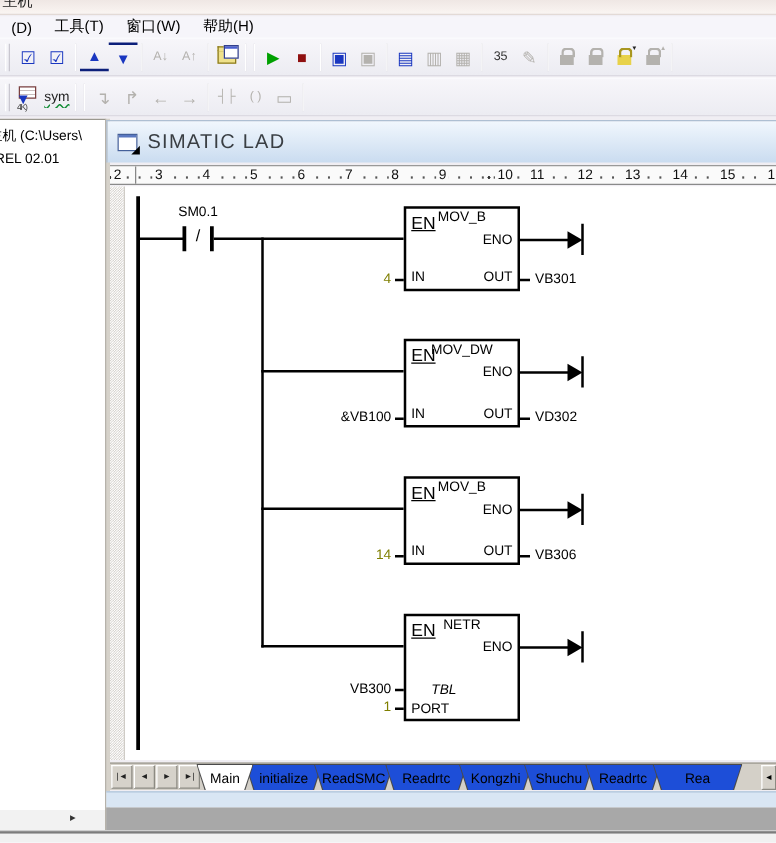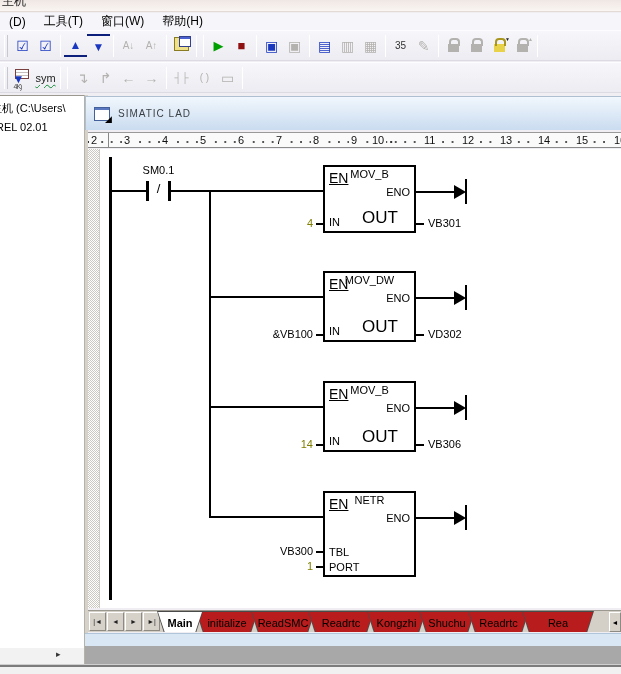--- a/index.html
+++ b/index.html
@@ -64,7 +64,7 @@
   .doc-ico { width:16px; height:14px; margin-left:8px; position:relative;
     background:#fff; border:1px solid #44609a; box-shadow:inset 0 2px 0 #5a78c0; }
   .doc-ico i { position:absolute; right:-3px; bottom:-4px; font-style:normal; font-size:9px; color:#000; }
-  .doc-title .t { margin-left:8px; font-size:10px; color:#3a3f44; letter-spacing:1px; }
+  .doc-title .t { margin-left:8px; font-size:16px; color:#3a3f44; letter-spacing:1px; }
 
   .ruler { position:absolute; left:88px; top:132px; width:533px; height:16px; background:#fafafa;
     border-top:1px solid #999; border-bottom:1px solid #8a8a8a; overflow:hidden;

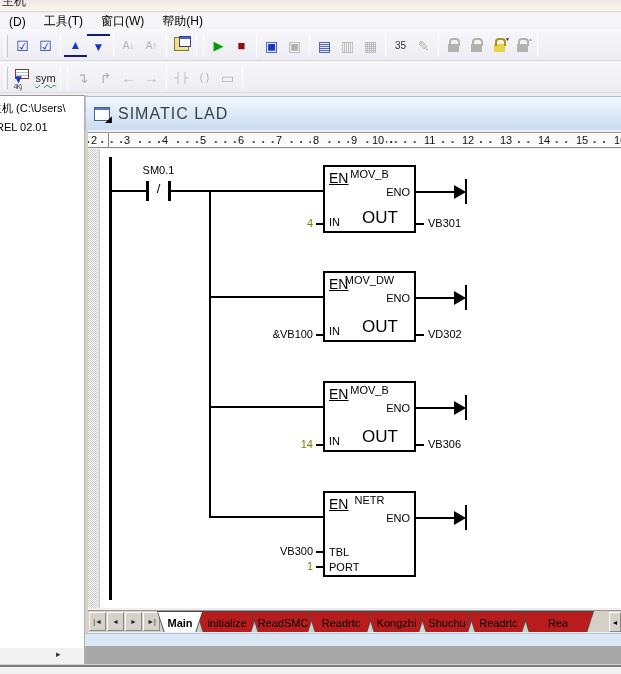--- a/index.html
+++ b/index.html
@@ -230,7 +230,7 @@
   <span style="left:186px">7</span>
   <span style="left:223px">8</span>
   <span style="left:261px">9</span>
-  <span style="left:282px">10</span>
+  <span style="left:308px">10</span>
   <span style="left:334px">11</span>
   <span style="left:372px">12</span>
   <span style="left:410px">13</span>

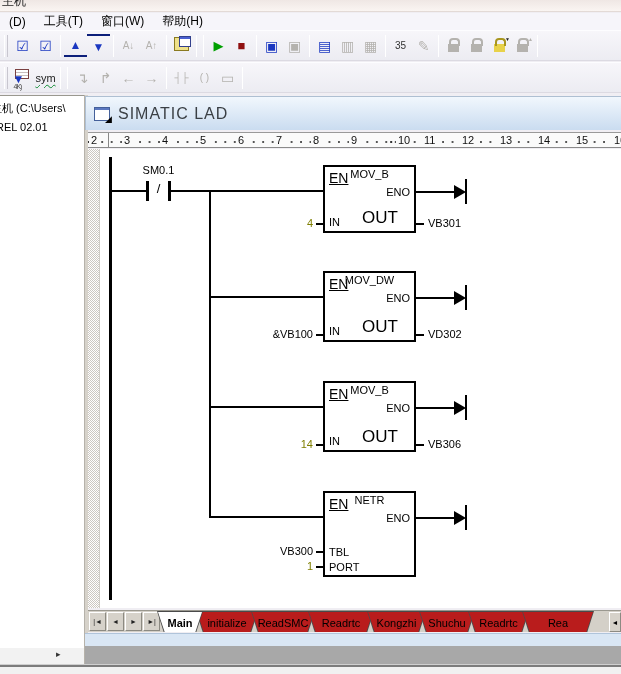--- a/index.html
+++ b/index.html
@@ -92,7 +92,7 @@
   .block .en  { position:absolute; left:4px;  top:3px;   font-size:14px;text-decoration:underline; }
   .block .eno { position:absolute; right:4px; top:19px;   font-size:11px; }
   .block .in  { position:absolute; left:4px;  bottom:3px; font-size:11px; }
-  .block .out { position:absolute; right:16px; bottom:3px; font-size:17px; }
+  .block .out { position:absolute; right:4px; bottom:3px; font-size:11px; }
   .block .tbl { position:absolute; left:4px;  top:53px;   font-size:11px; }
   .block .port{ position:absolute; left:4px;  bottom:2px; font-size:11px; }
   .cont { position:absolute; left:328px; width:58px; height:28px; }

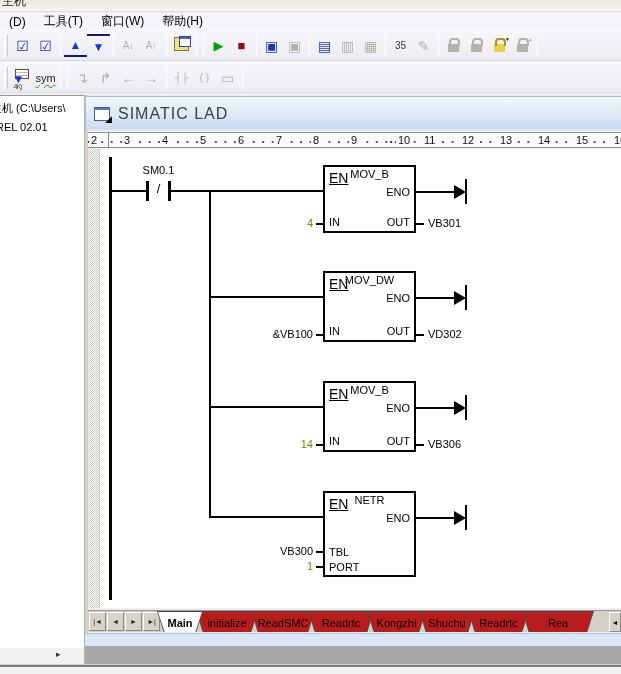--- a/index.html
+++ b/index.html
@@ -93,7 +93,7 @@
   .block .eno { position:absolute; right:4px; top:19px;   font-size:11px; }
   .block .in  { position:absolute; left:4px;  bottom:3px; font-size:11px; }
   .block .out { position:absolute; right:4px; bottom:3px; font-size:11px; }
-  .block .tbl { position:absolute; left:4px;  top:53px;   font-size:11px; }
+  .block .tbl { position:absolute; left:20px;  top:53px;   font-size:11px;font-style:italic; }
   .block .port{ position:absolute; left:4px;  bottom:2px; font-size:11px; }
   .cont { position:absolute; left:328px; width:58px; height:28px; }
 

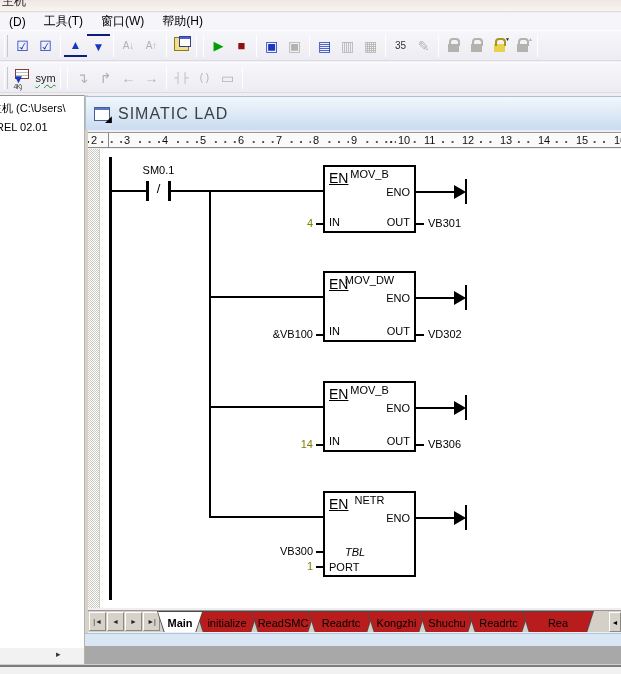--- a/index.html
+++ b/index.html
@@ -109,7 +109,7 @@
   .tab .inner { position:absolute; left:1px; right:1px; top:1px; bottom:0;
     clip-path:polygon(0 0,100% 0,calc(100% - 7px) 100%,7px 100%);
     background:#b91c1c; display:flex; align-items:center; justify-content:center; font-size:11px; }
-  .tab.active { z-index:5; } .tab.active .inner { background:#fff; font-weight:bold; }
+  .tab.active { z-index:5; } .tab.active .inner { background:#fff; font-weight:normal; }
   .tscroll { position:absolute; right:0; top:1px; width:12px; height:20px; background:#d6d2ca;
     border:1px solid #8c8a82; border-top-color:#fff; border-left-color:#fff;
     font-size:7px; display:flex; align-items:center; justify-content:center; }

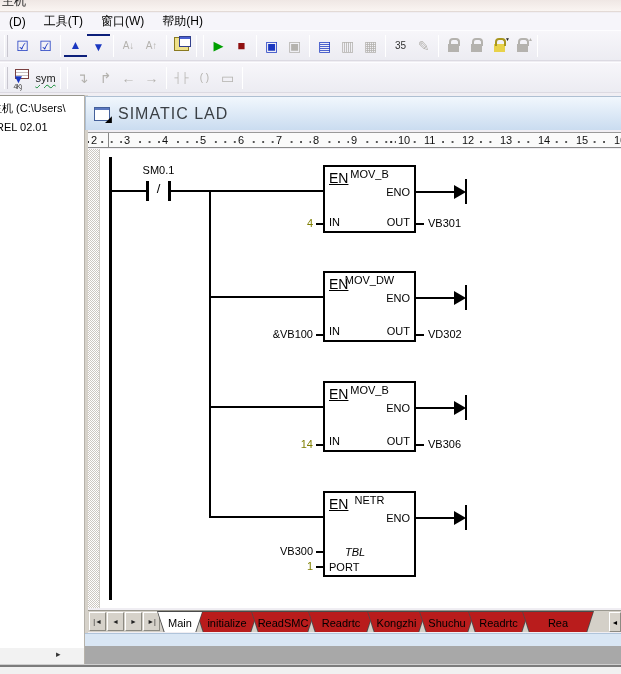--- a/index.html
+++ b/index.html
@@ -108,7 +108,7 @@
     clip-path:polygon(0 0,100% 0,calc(100% - 7px) 100%,7px 100%); background:#4a4a4a; }
   .tab .inner { position:absolute; left:1px; right:1px; top:1px; bottom:0;
     clip-path:polygon(0 0,100% 0,calc(100% - 7px) 100%,7px 100%);
-    background:#b91c1c; display:flex; align-items:center; justify-content:center; font-size:11px; }
+    background:#1d4ed8; display:flex; align-items:center; justify-content:center; font-size:11px; }
   .tab.active { z-index:5; } .tab.active .inner { background:#fff; font-weight:normal; }
   .tscroll { position:absolute; right:0; top:1px; width:12px; height:20px; background:#d6d2ca;
     border:1px solid #8c8a82; border-top-color:#fff; border-left-color:#fff;

